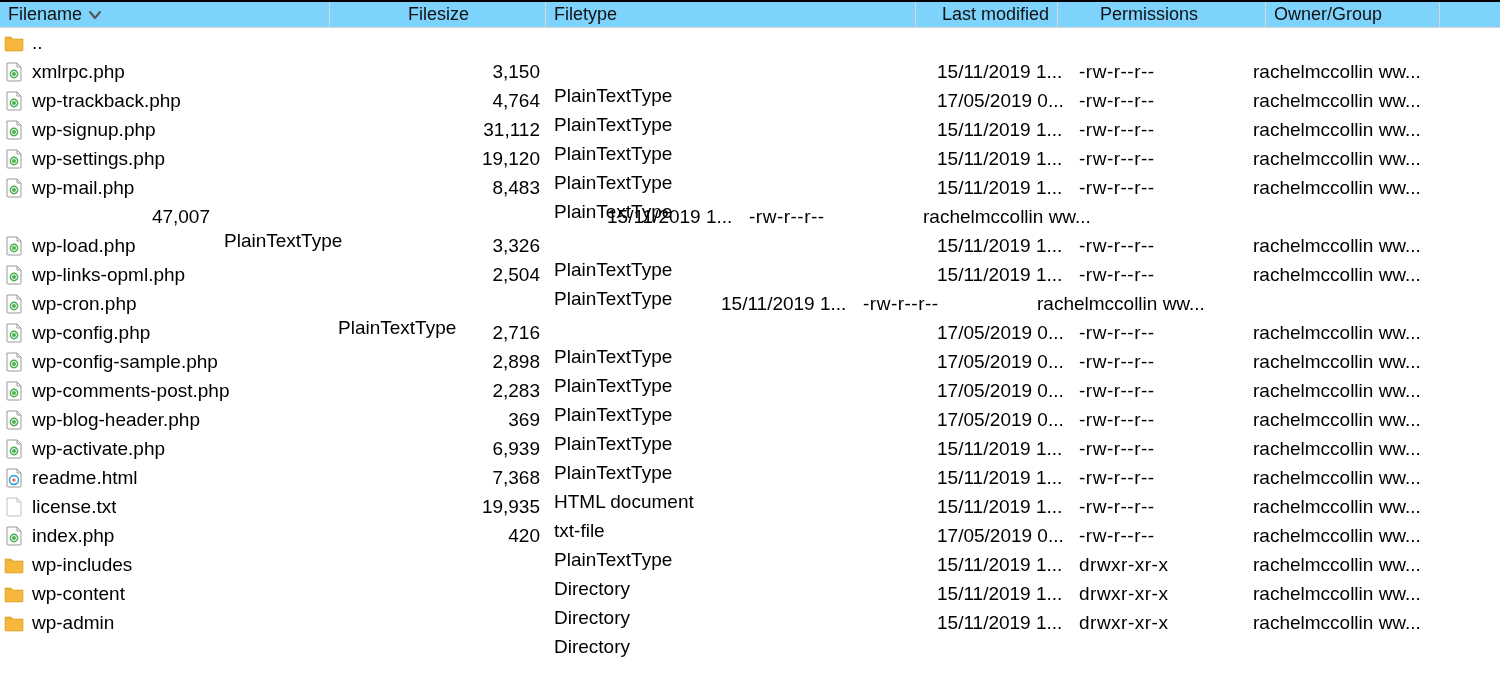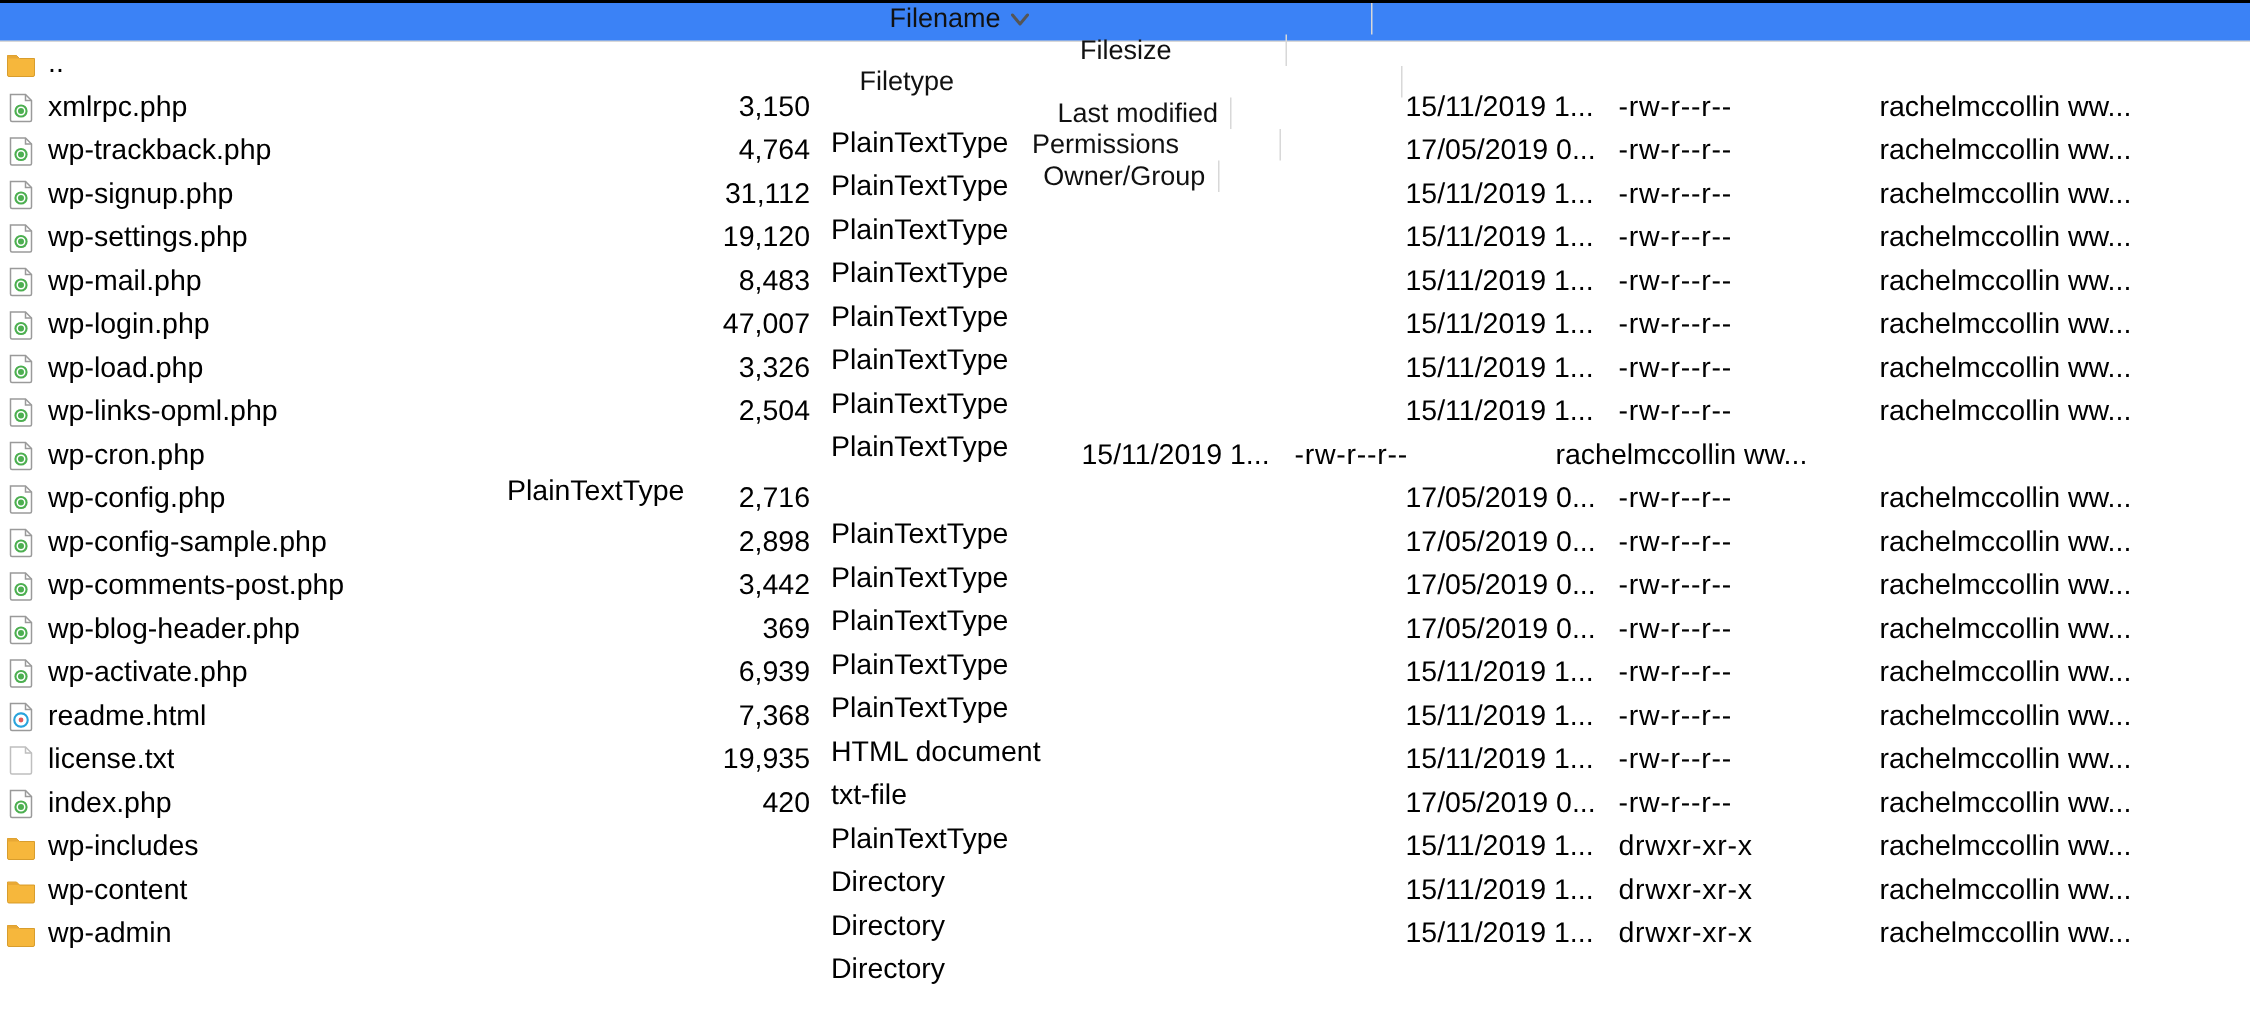--- a/index.html
+++ b/index.html
@@ -19,10 +19,9 @@
       height: 28px;
       border-top: 2px solid #000;
       border-bottom: 1px solid #d8d8d8;
-      background: #3b82f6;
+      background: #7dd3fc;
       font-size: 18px;
       color: #111;
-      flex-direction: column;
     }
     .header-cell {
       height: 100%;

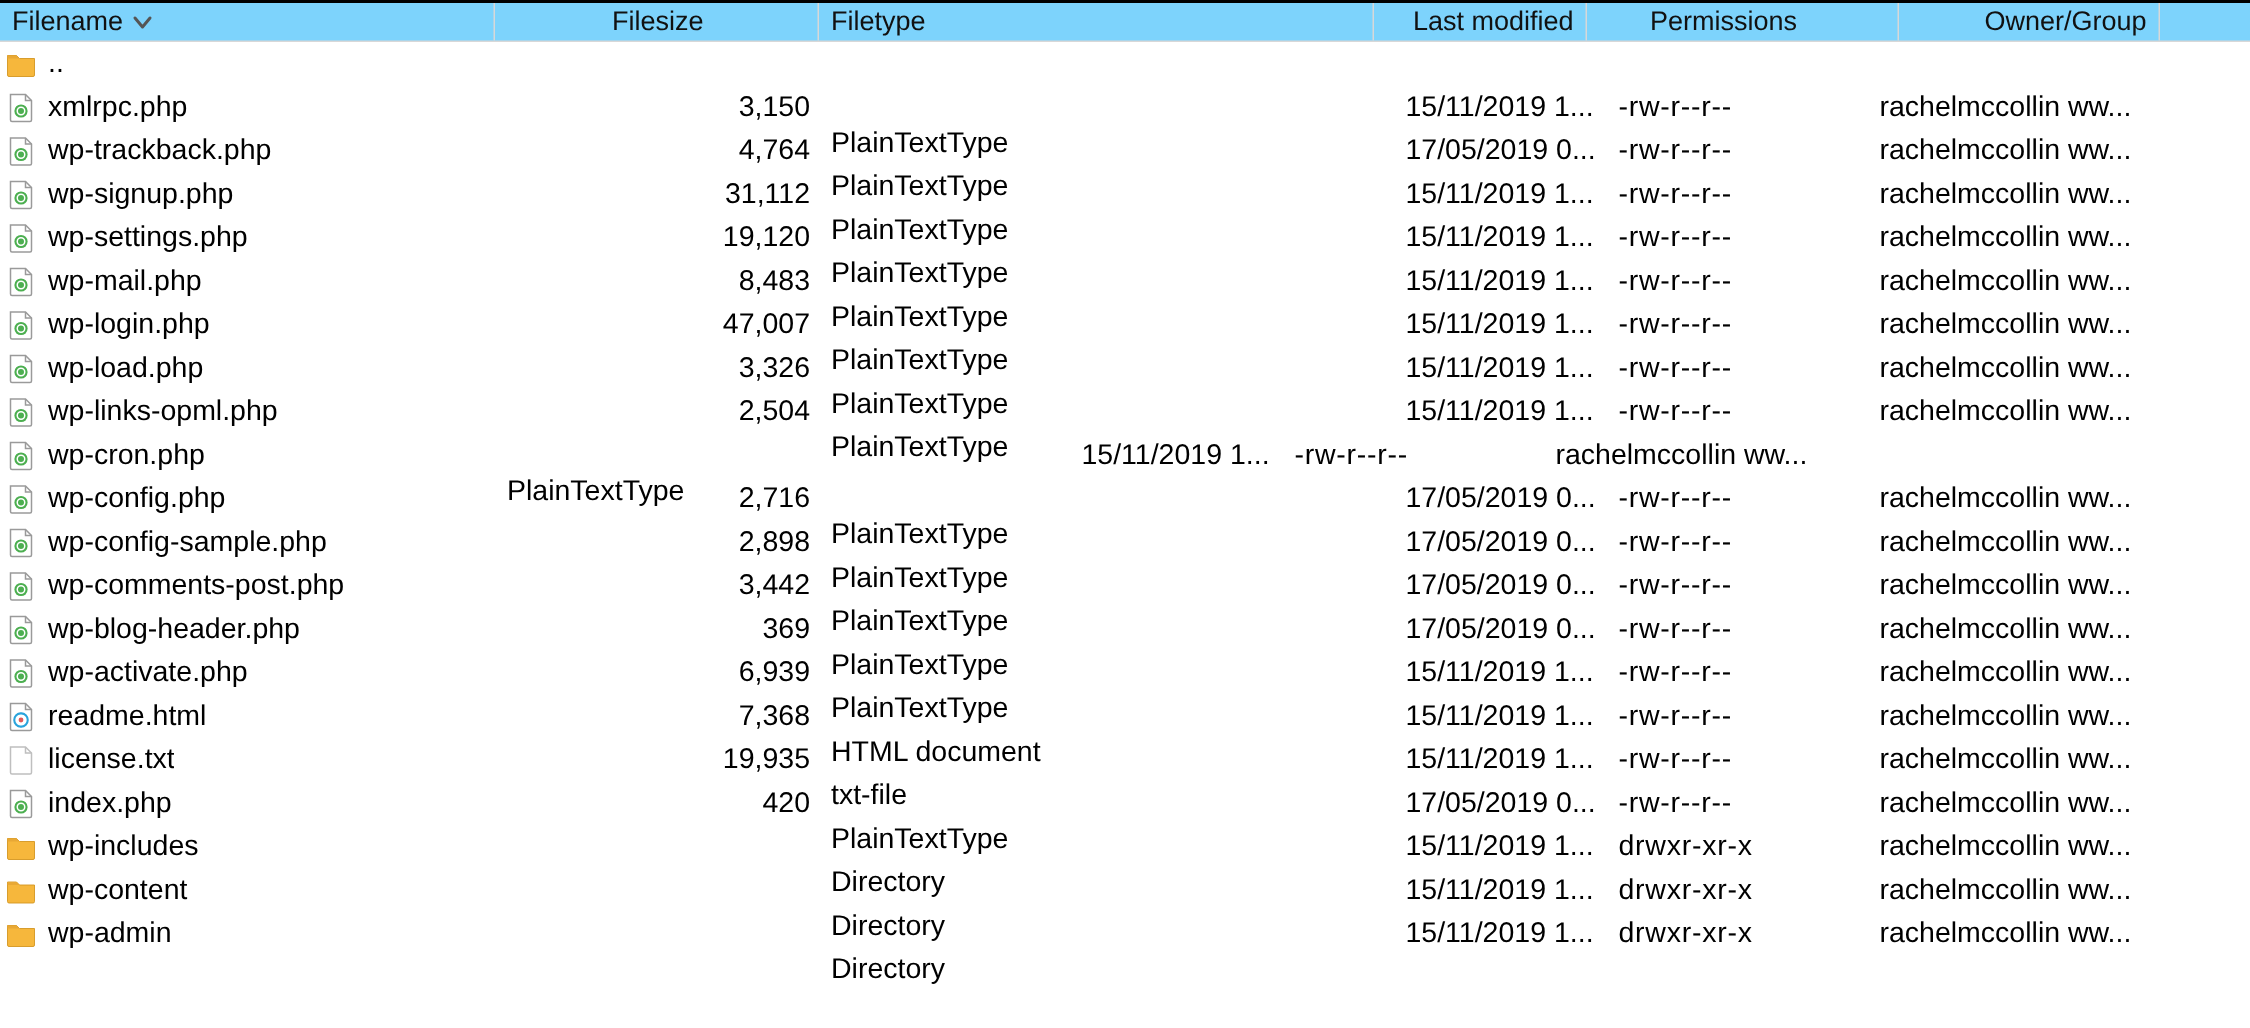--- a/index.html
+++ b/index.html
@@ -35,7 +35,7 @@
     .hc-type { width: 370px; justify-content: flex-start; padding-left: 8px; text-align: center; }
     .hc-mod  { width: 142px; justify-content: flex-end; padding-left: 8px; }
     .hc-perm { width: 174px; justify-content: flex-start; padding-left: 8px; margin-left: 34px; }
-    .hc-own  { flex: 1; justify-content: flex-end; padding-left: 8px; border-right: 1px solid #d8d8d8; }
+    .hc-own  { flex: 1; justify-content: flex-start; padding-left: 8px; border-right: 1px solid #d8d8d8; }
     .hc-tail { width: 60px; border-right: none; }
 
     .sort-chevron {

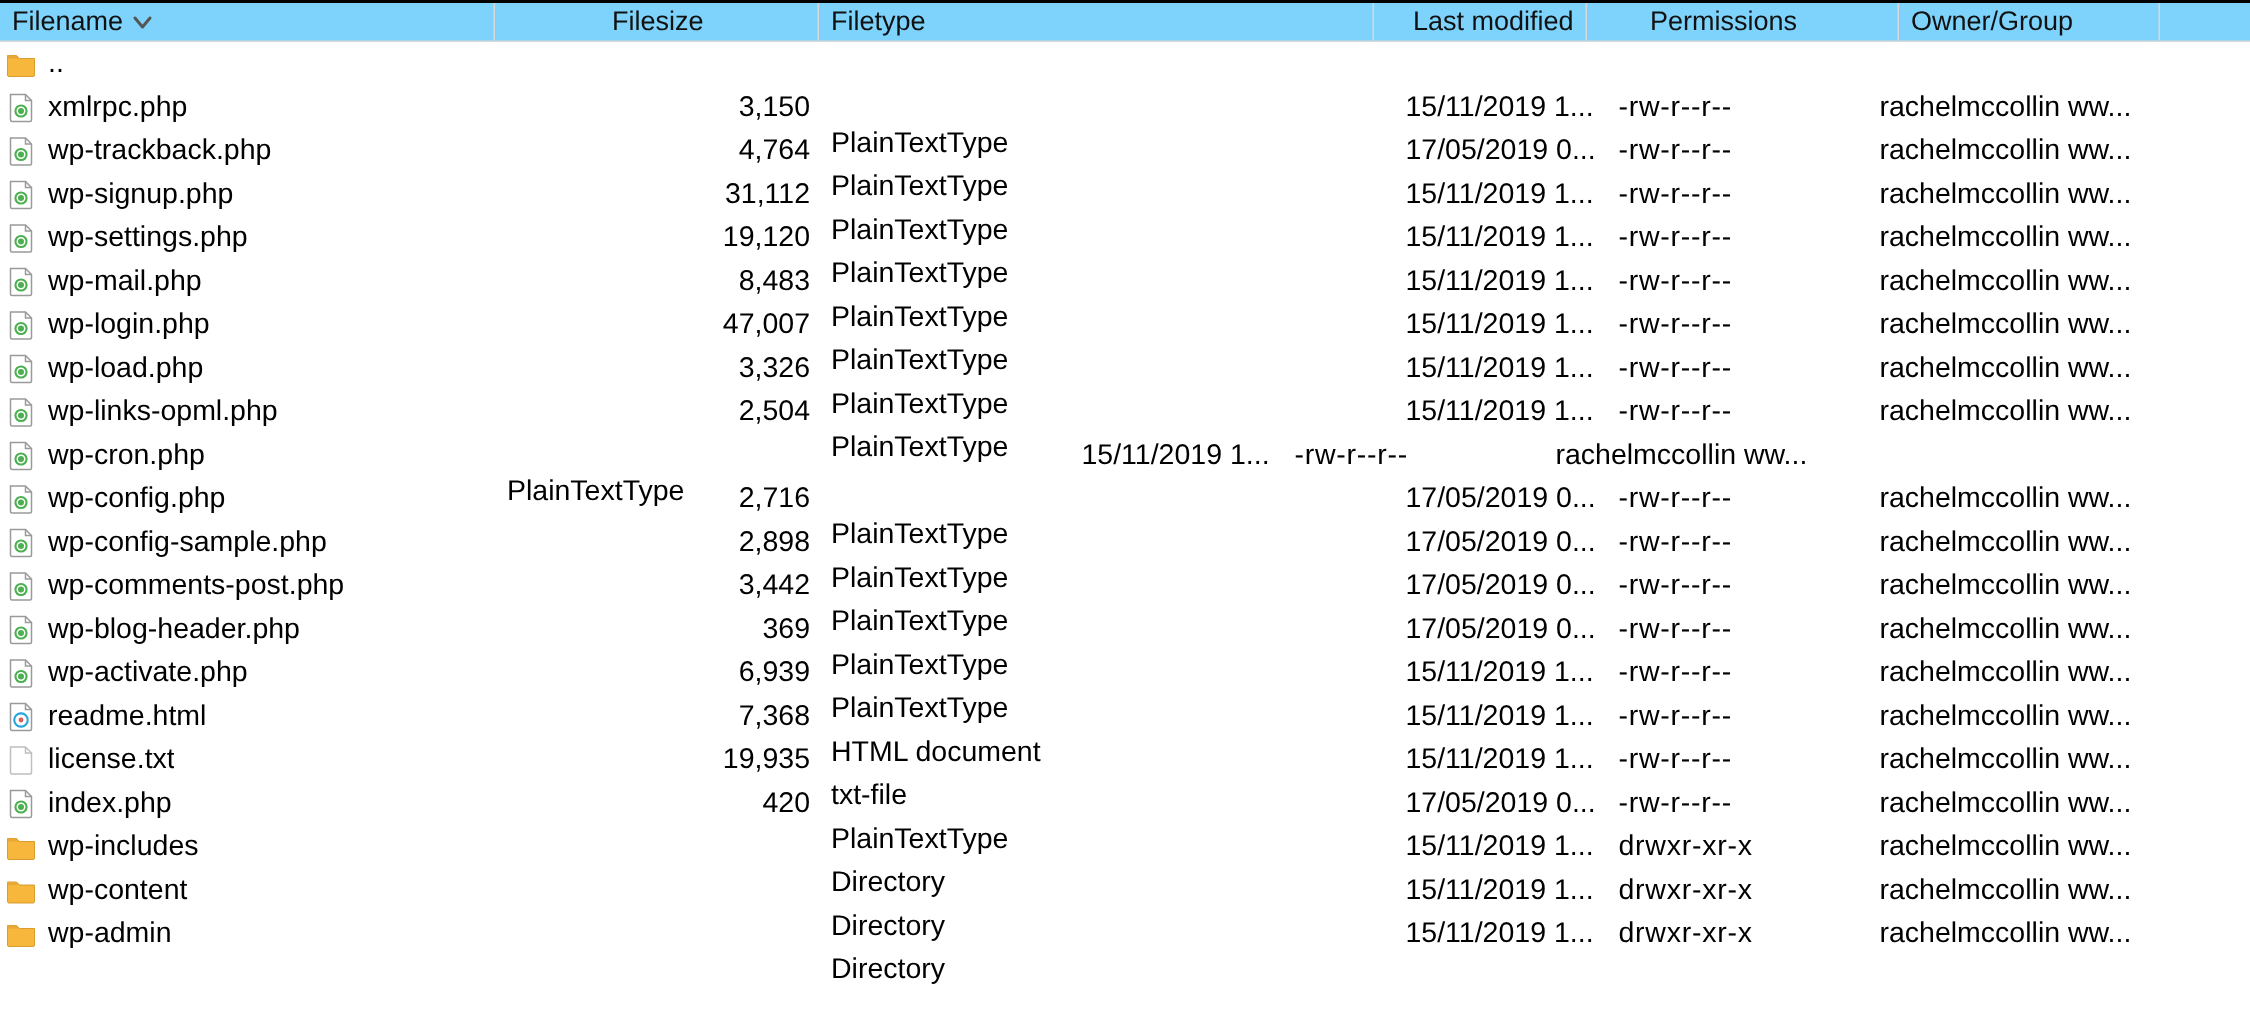--- a/index.html
+++ b/index.html
@@ -203,17 +203,6 @@
         <div class="c-own">rachelmccollin ww...</div>
       </div>
       <div class="row">
-        <div class="c-name">
-          <span class="icon">
-            <svg width="18" height="20" viewBox="0 0 18 20">
-              <path d="M2 1 h10 l4 4 v13 a1 1 0 0 1 -1 1 H3 a1 1 0 0 1 -1 -1 Z" fill="#ffffff" stroke="#9a9a9a" stroke-width="1"></path>
-              <path d="M12 1 v4 h4" fill="none" stroke="#9a9a9a" stroke-width="1"></path>
-              <circle cx="9" cy="12" r="4.4" fill="#4caf50"></circle>
-              <path d="M9 9.5 a2.5 2.5 0 0 1 0 5 a2.5 2.5 0 0 1 0 -5 Z" fill="none" stroke="#ffffff" stroke-width="1"></path>
-            </svg>
-          </span>
-          <span class="file-name-text">wp-login.php</span>
-        </div>
         <div class="c-size">47,007</div>
         <div class="c-type">PlainTextType</div>
         <div class="c-mod">15/11/2019 1...</div>

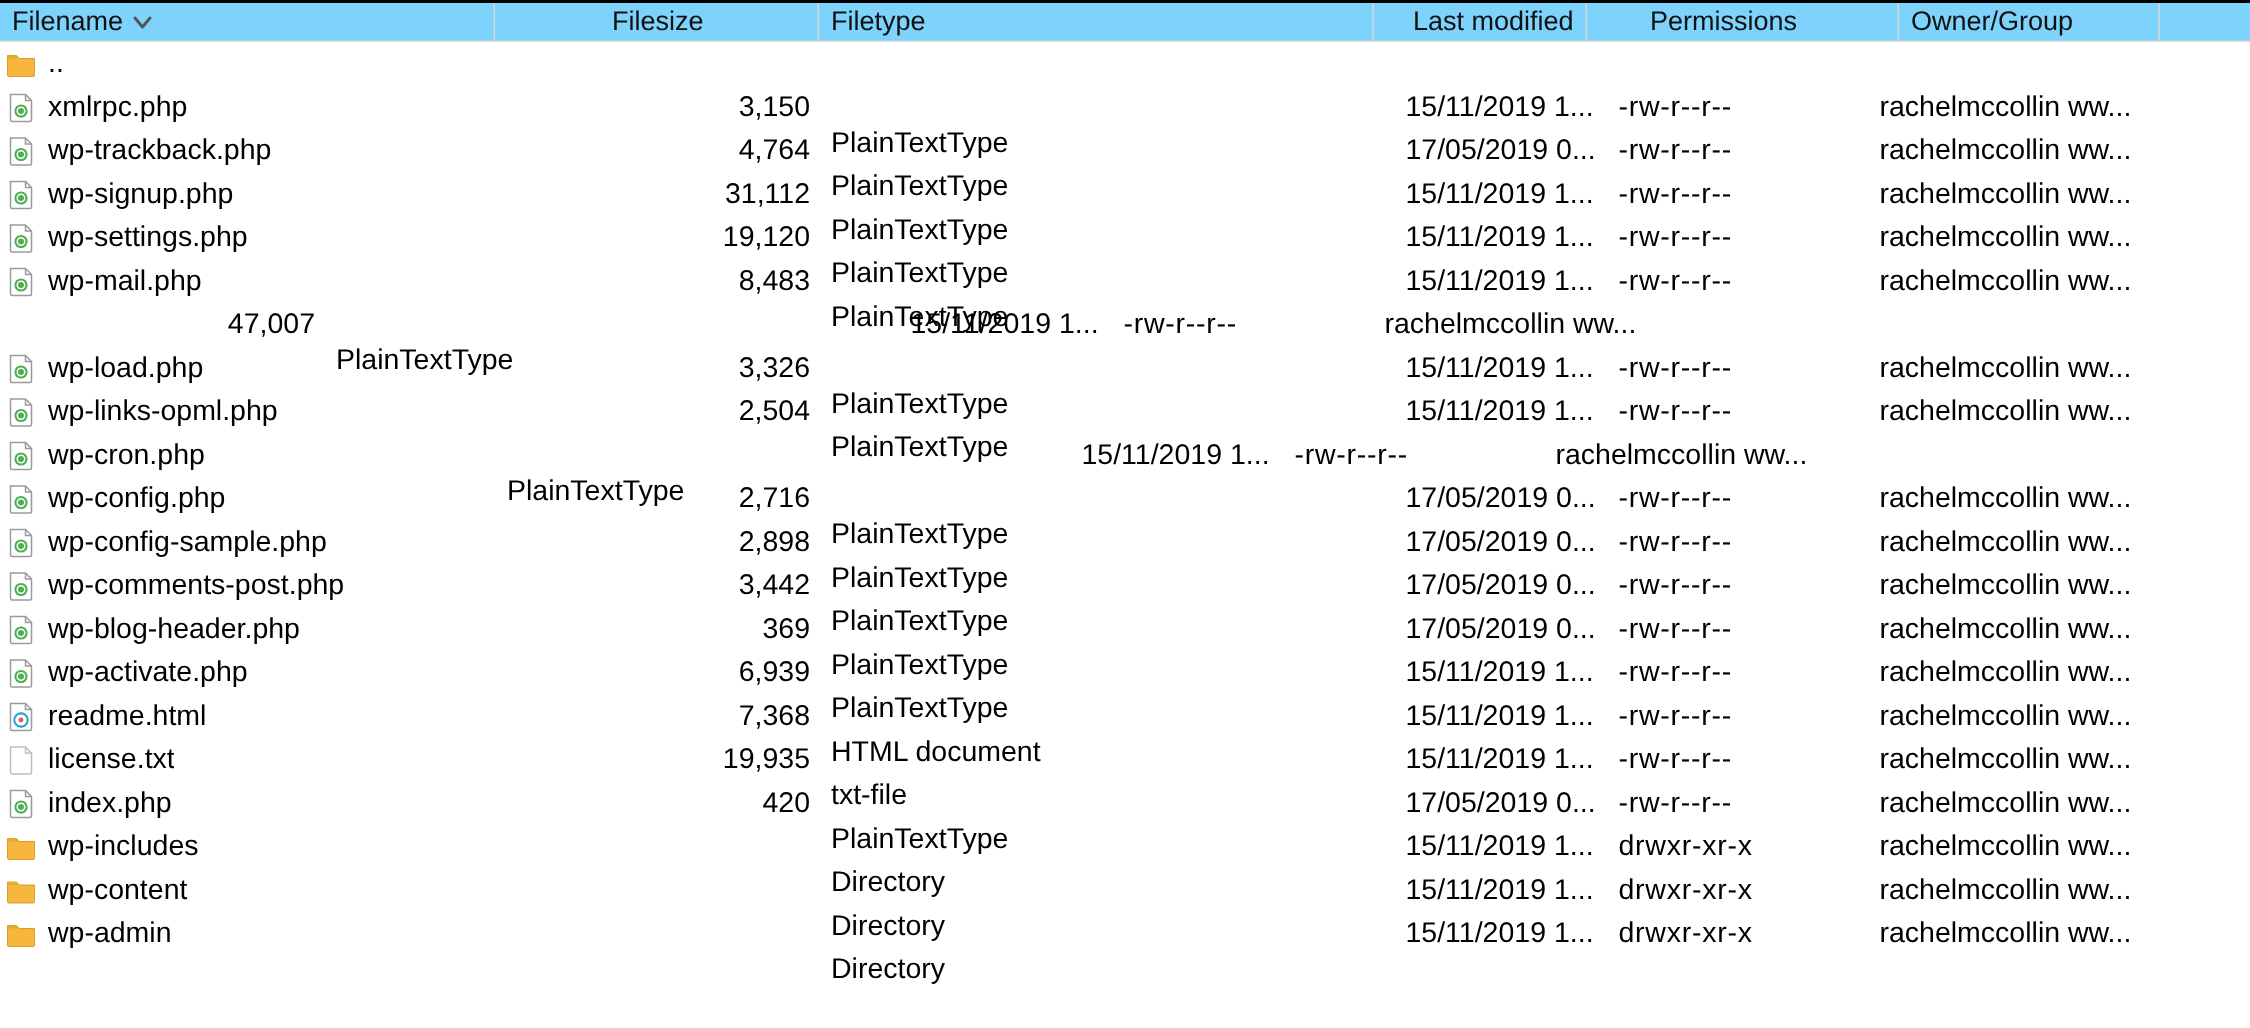--- a/index.html
+++ b/index.html
@@ -310,7 +310,7 @@
           </span>
           <span class="file-name-text">wp-comments-post.php</span>
         </div>
-        <div class="c-size">3,442</div>
+        <div class="c-size">2,283</div>
         <div class="c-type">PlainTextType</div>
         <div class="c-mod">17/05/2019 0...</div>
         <div class="c-perm">-rw-r--r--</div>

